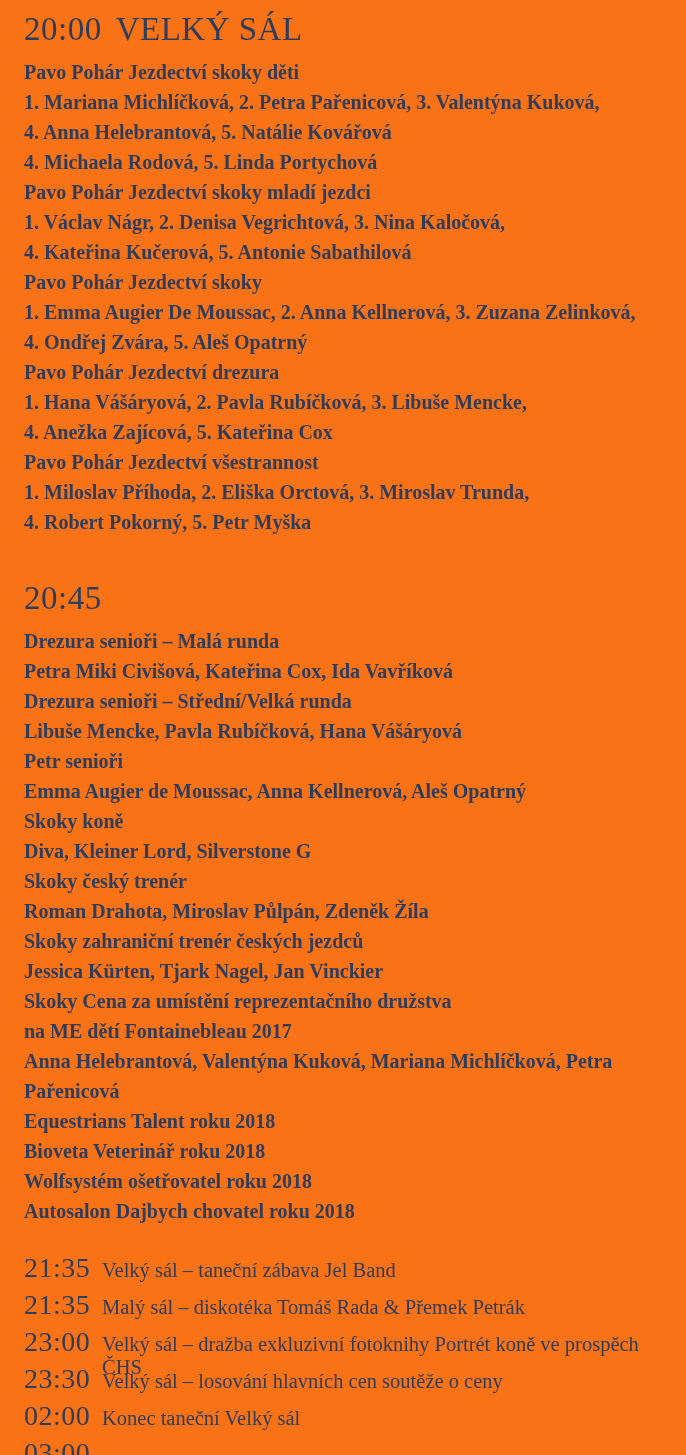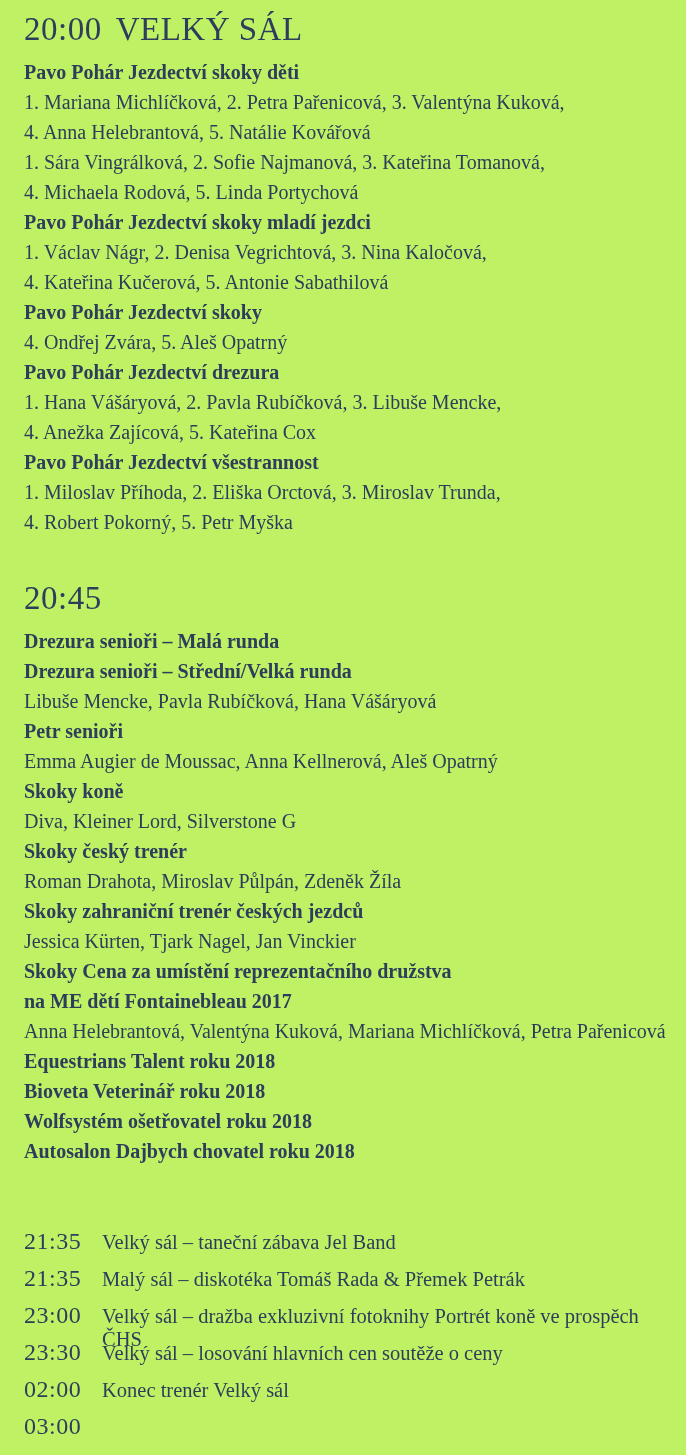--- a/index.html
+++ b/index.html
@@ -12,7 +12,7 @@
     height: 1455px;
     box-sizing: border-box;
     padding: 4px 10px 0 24px;
-    background: #bef264;
+    background: #f97316;
     color: #2e3d5b;
     font-family: "Liberation Serif", "DejaVu Serif", serif;
     overflow: hidden;

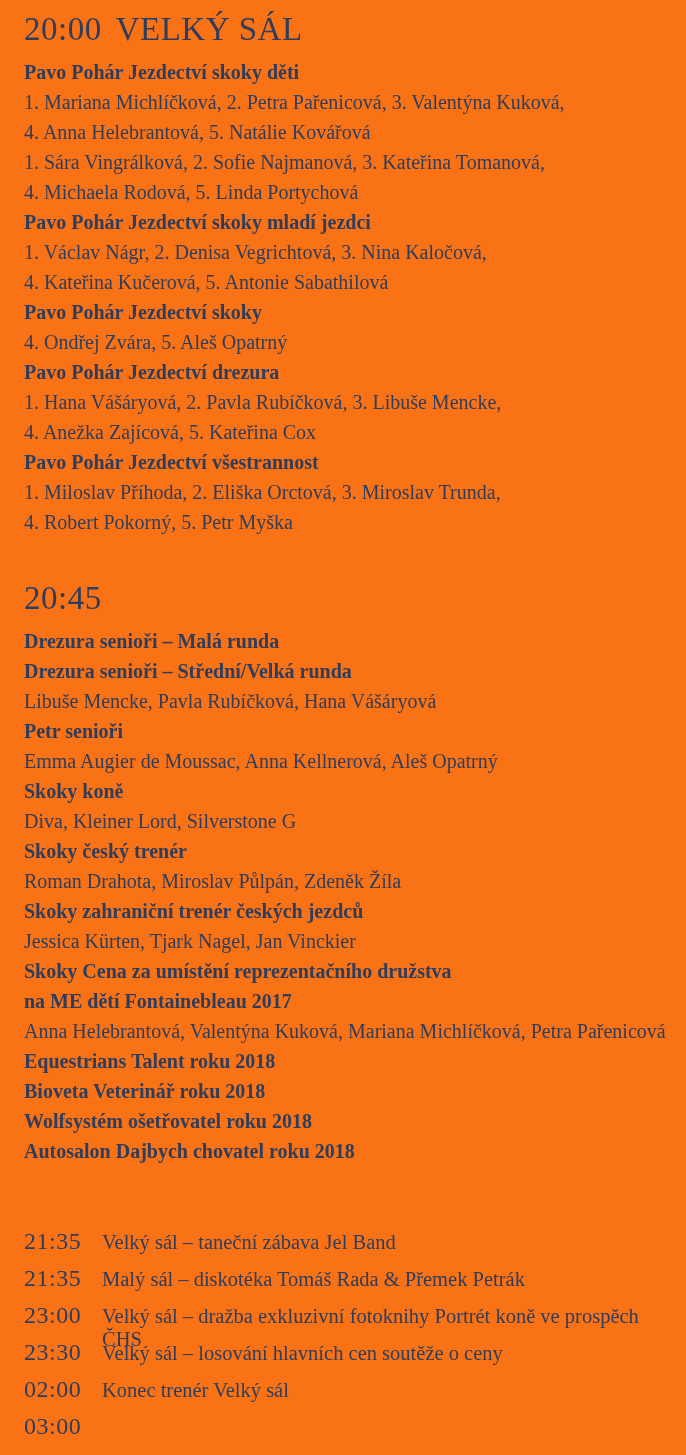--- a/index.html
+++ b/index.html
@@ -34,7 +34,7 @@
     margin: 0;
     font-size: 20px;
     line-height: 30px;
-    font-weight: 400;
+    font-weight: 700;
   }
   .entry.bold {
     font-weight: 700;

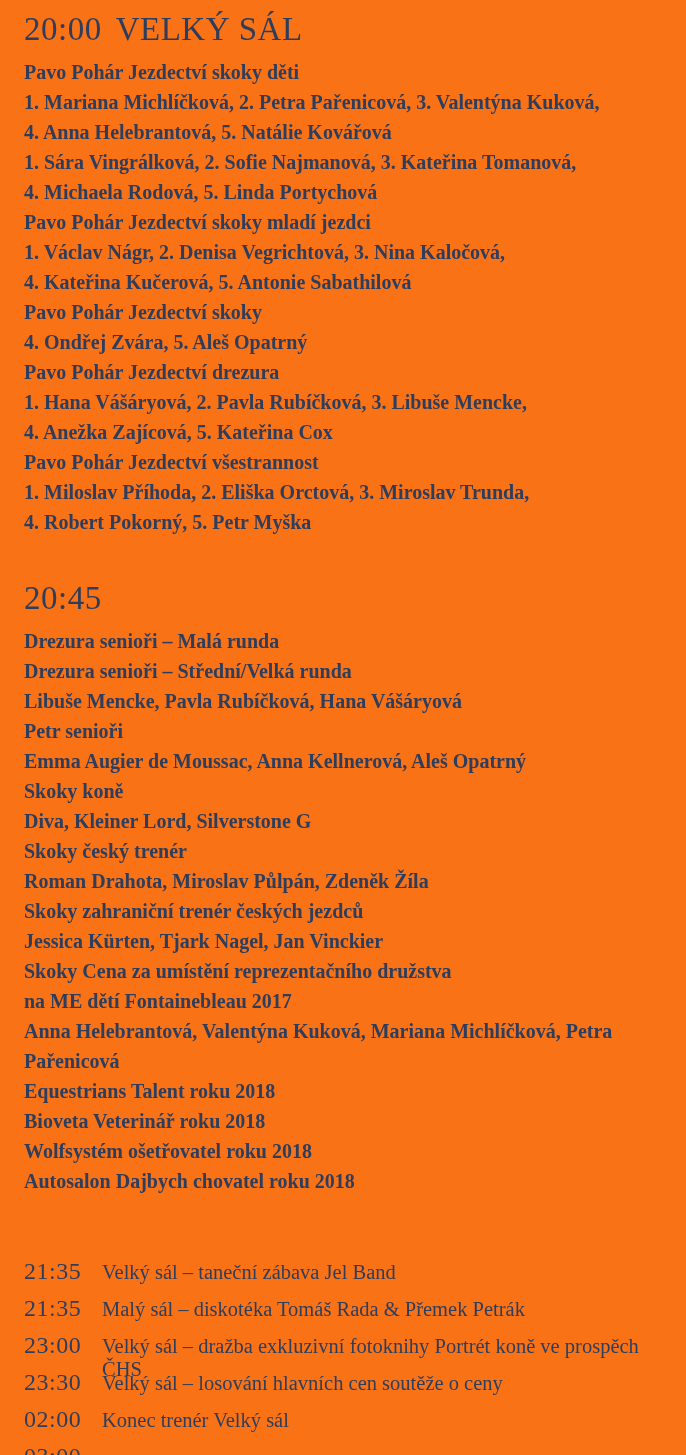--- a/index.html
+++ b/index.html
@@ -69,7 +69,6 @@
   <p class="entry bold">Pavo Pohár Jezdectví skoky děti</p>
   <p class="entry">1. Mariana Michlíčková, 2. Petra Pařenicová, 3. Valentýna Kuková,</p>
   <p class="entry">4. Anna Helebrantová, 5. Natálie Kovářová</p>
-  <p class="entry">1. Sára Vingrálková, 2. Sofie Najmanová, 3. Kateřina Tomanová,</p>
   <p class="entry">4. Michaela Rodová, 5. Linda Portychová</p>
   <p class="entry bold">Pavo Pohár Jezdectví skoky mladí jezdci</p>
   <p class="entry">1. Václav Nágr, 2. Denisa Vegrichtová, 3. Nina Kaločová,</p>

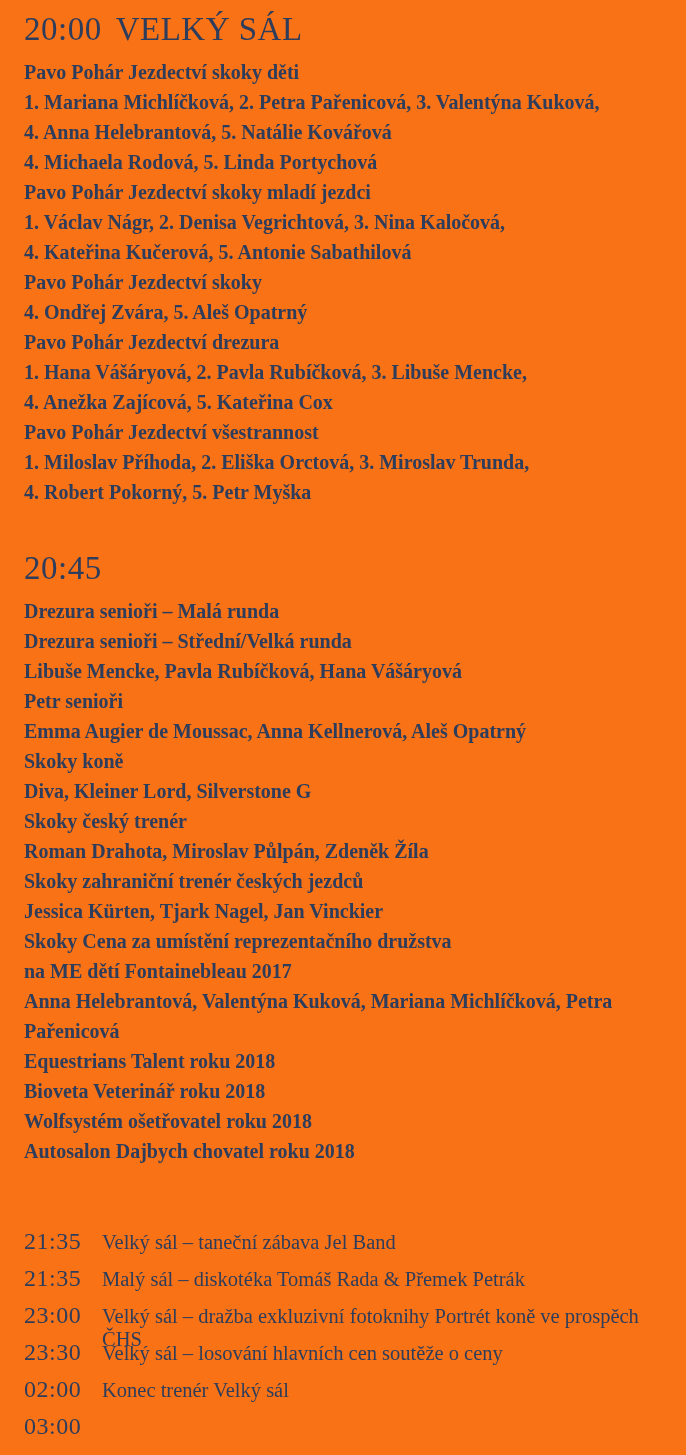--- a/index.html
+++ b/index.html
@@ -74,6 +74,7 @@
   <p class="entry">1. Václav Nágr, 2. Denisa Vegrichtová, 3. Nina Kaločová,</p>
   <p class="entry">4. Kateřina Kučerová, 5. Antonie Sabathilová</p>
   <p class="entry bold">Pavo Pohár Jezdectví skoky</p>
+  <p class="entry">1. Emma Augier De Moussac, 2. Anna Kellnerová, 3. Zuzana Zelinková,</p>
   <p class="entry">4. Ondřej Zvára, 5. Aleš Opatrný</p>
   <p class="entry bold">Pavo Pohár Jezdectví drezura</p>
   <p class="entry">1. Hana Vášáryová, 2. Pavla Rubíčková, 3. Libuše Mencke,</p>

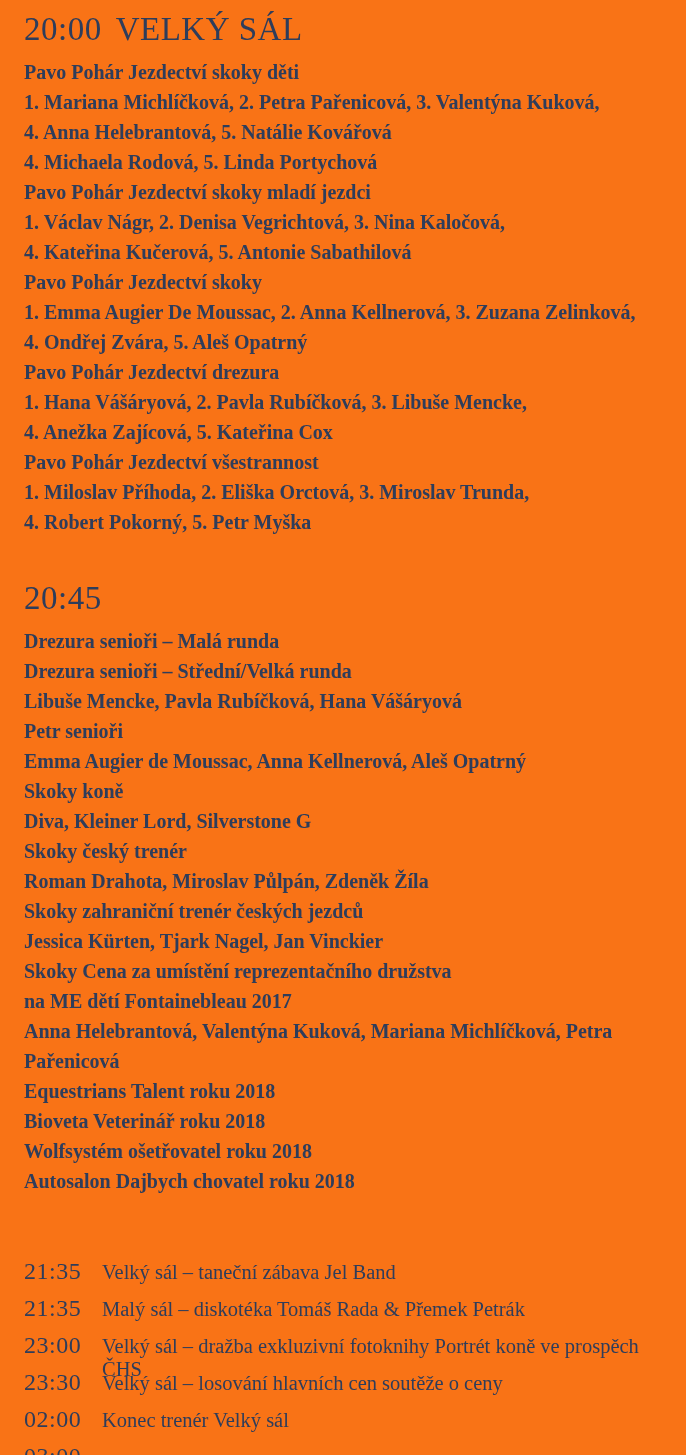--- a/index.html
+++ b/index.html
@@ -88,6 +88,7 @@
   </h1>
 
   <p class="entry bold">Drezura senioři – Malá runda</p>
+  <p class="entry">Petra Miki Civišová, Kateřina Cox, Ida Vavříková</p>
   <p class="entry bold">Drezura senioři – Střední/Velká runda</p>
   <p class="entry">Libuše Mencke, Pavla Rubíčková, Hana Vášáryová</p>
   <p class="entry bold">Petr senioři</p>

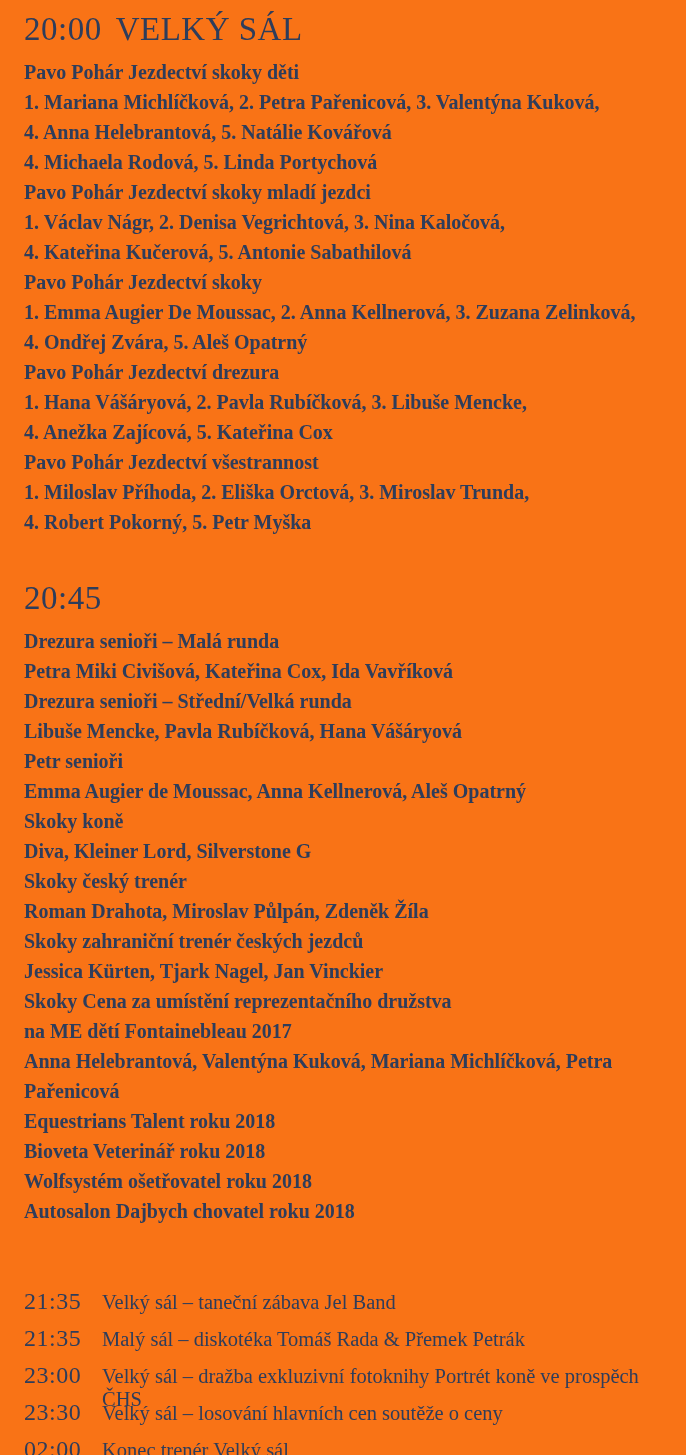--- a/index.html
+++ b/index.html
@@ -49,9 +49,8 @@
   }
   .ttime {
     flex: 0 0 78px;
-    font-size: 24px;
+    font-size: 28px;
     letter-spacing: 0.5px;
-    margin-top: 36px;
   }
   .ttext {
     font-size: 20.5px;

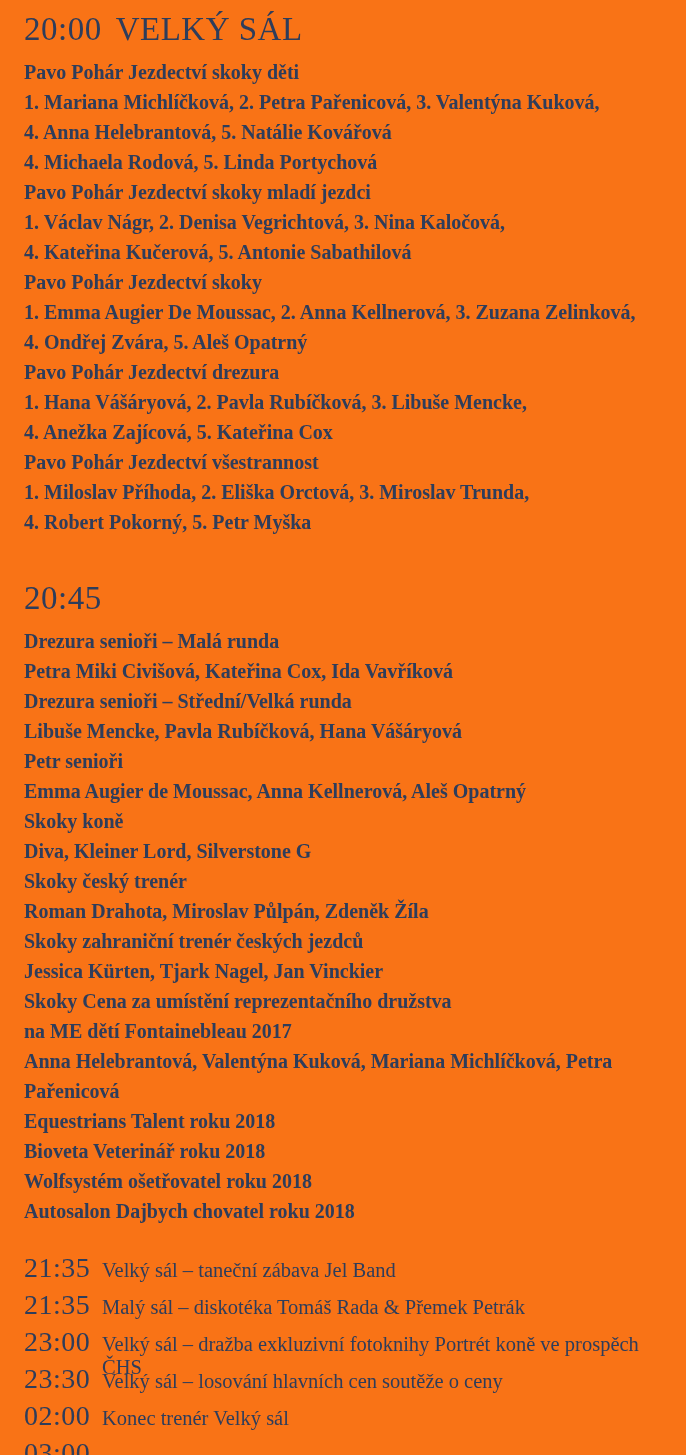--- a/index.html
+++ b/index.html
@@ -125,7 +125,7 @@
     </div>
     <div class="trow">
       <span class="ttime">02:00</span>
-      <span class="ttext">Konec trenér Velký sál</span>
+      <span class="ttext">Konec taneční Velký sál</span>
     </div>
     <div class="trow">
       <span class="ttime">03:00</span>

